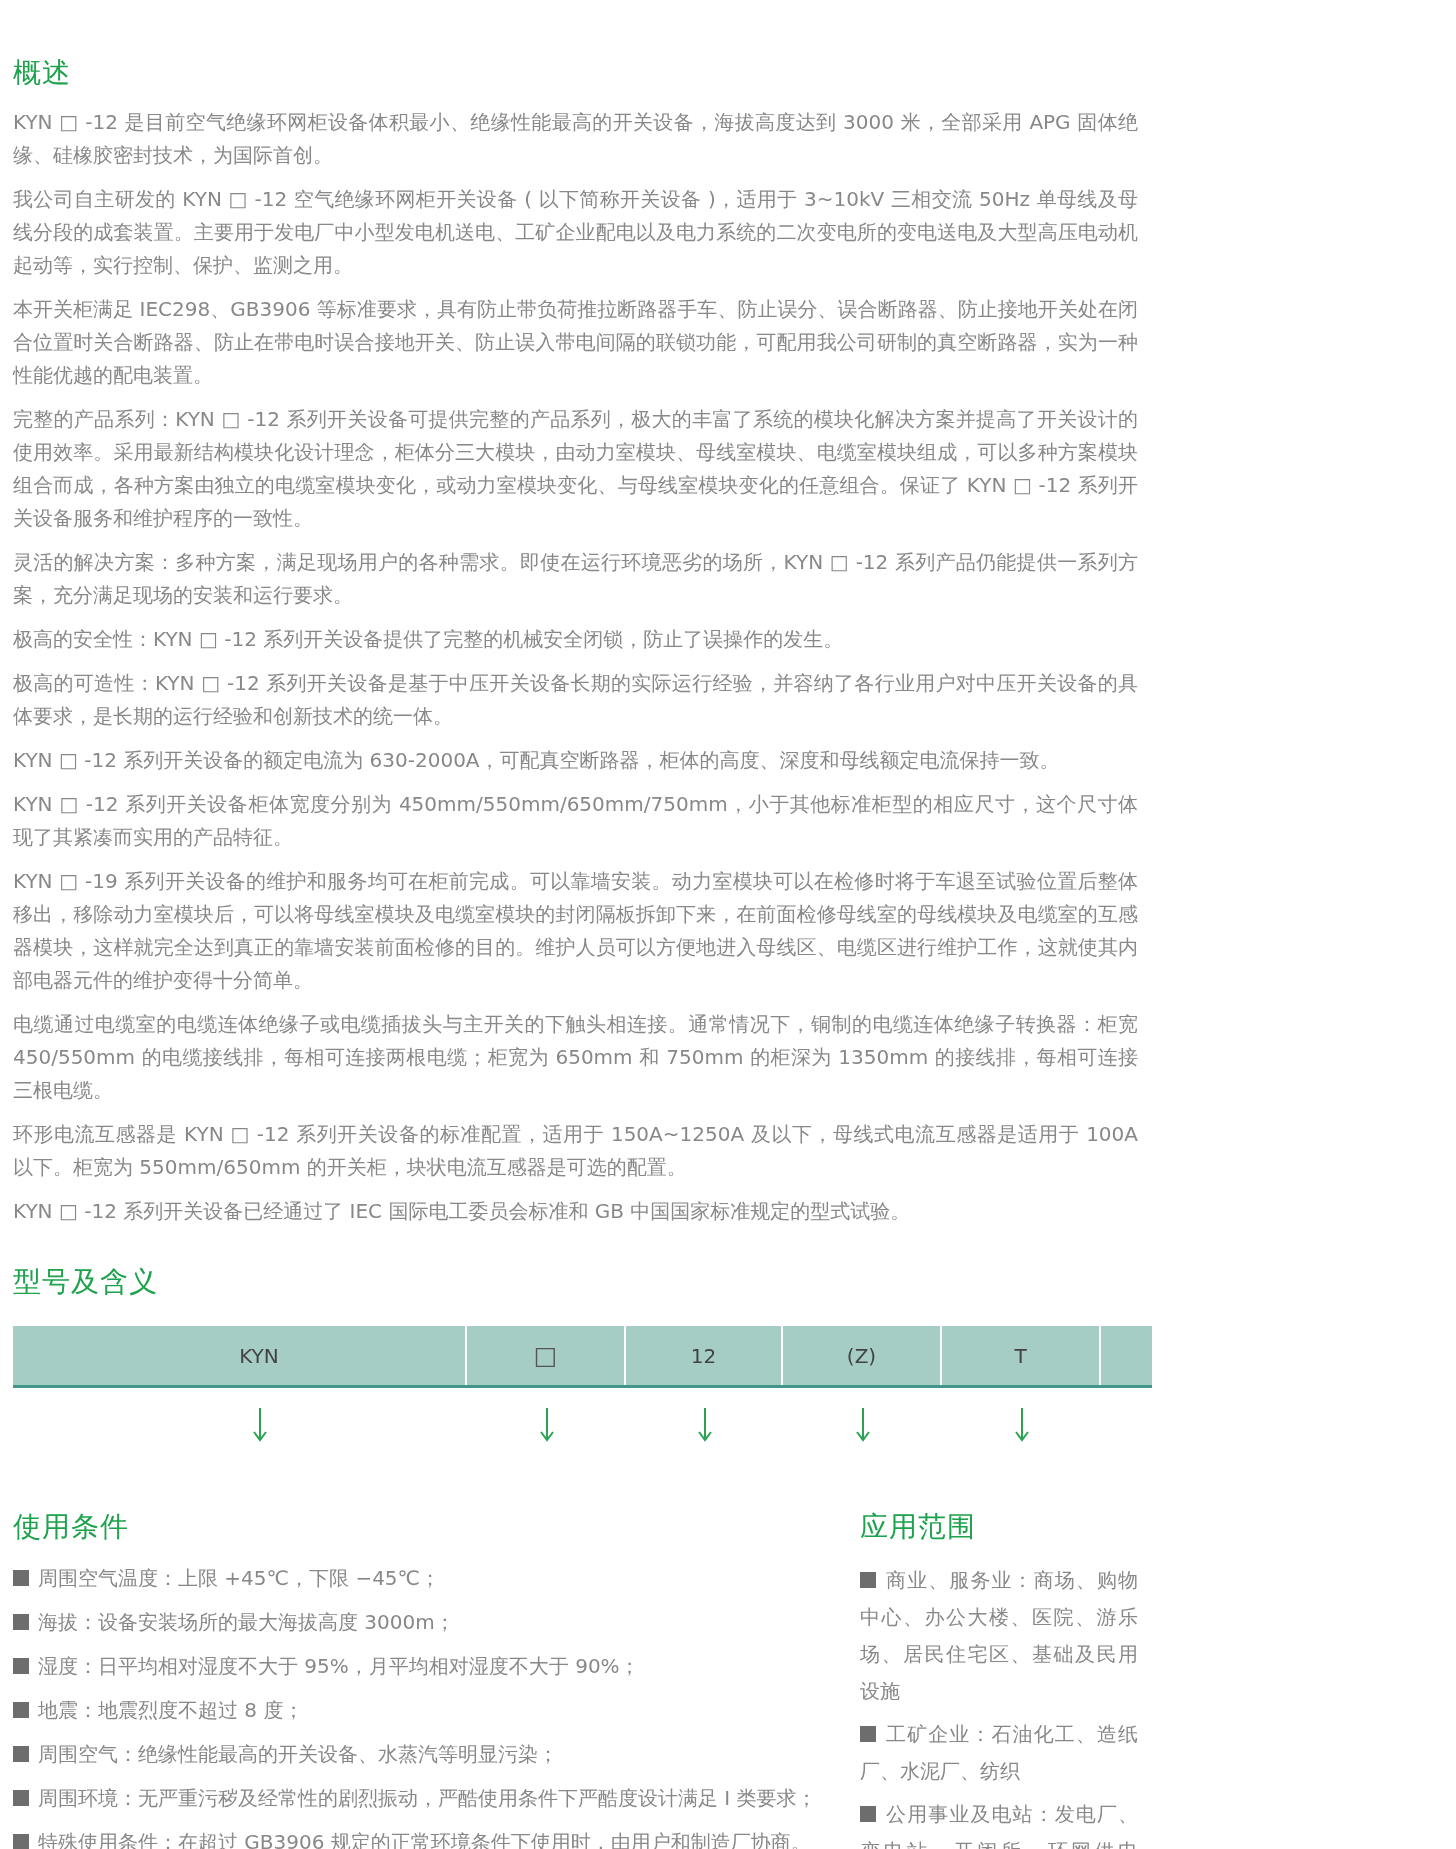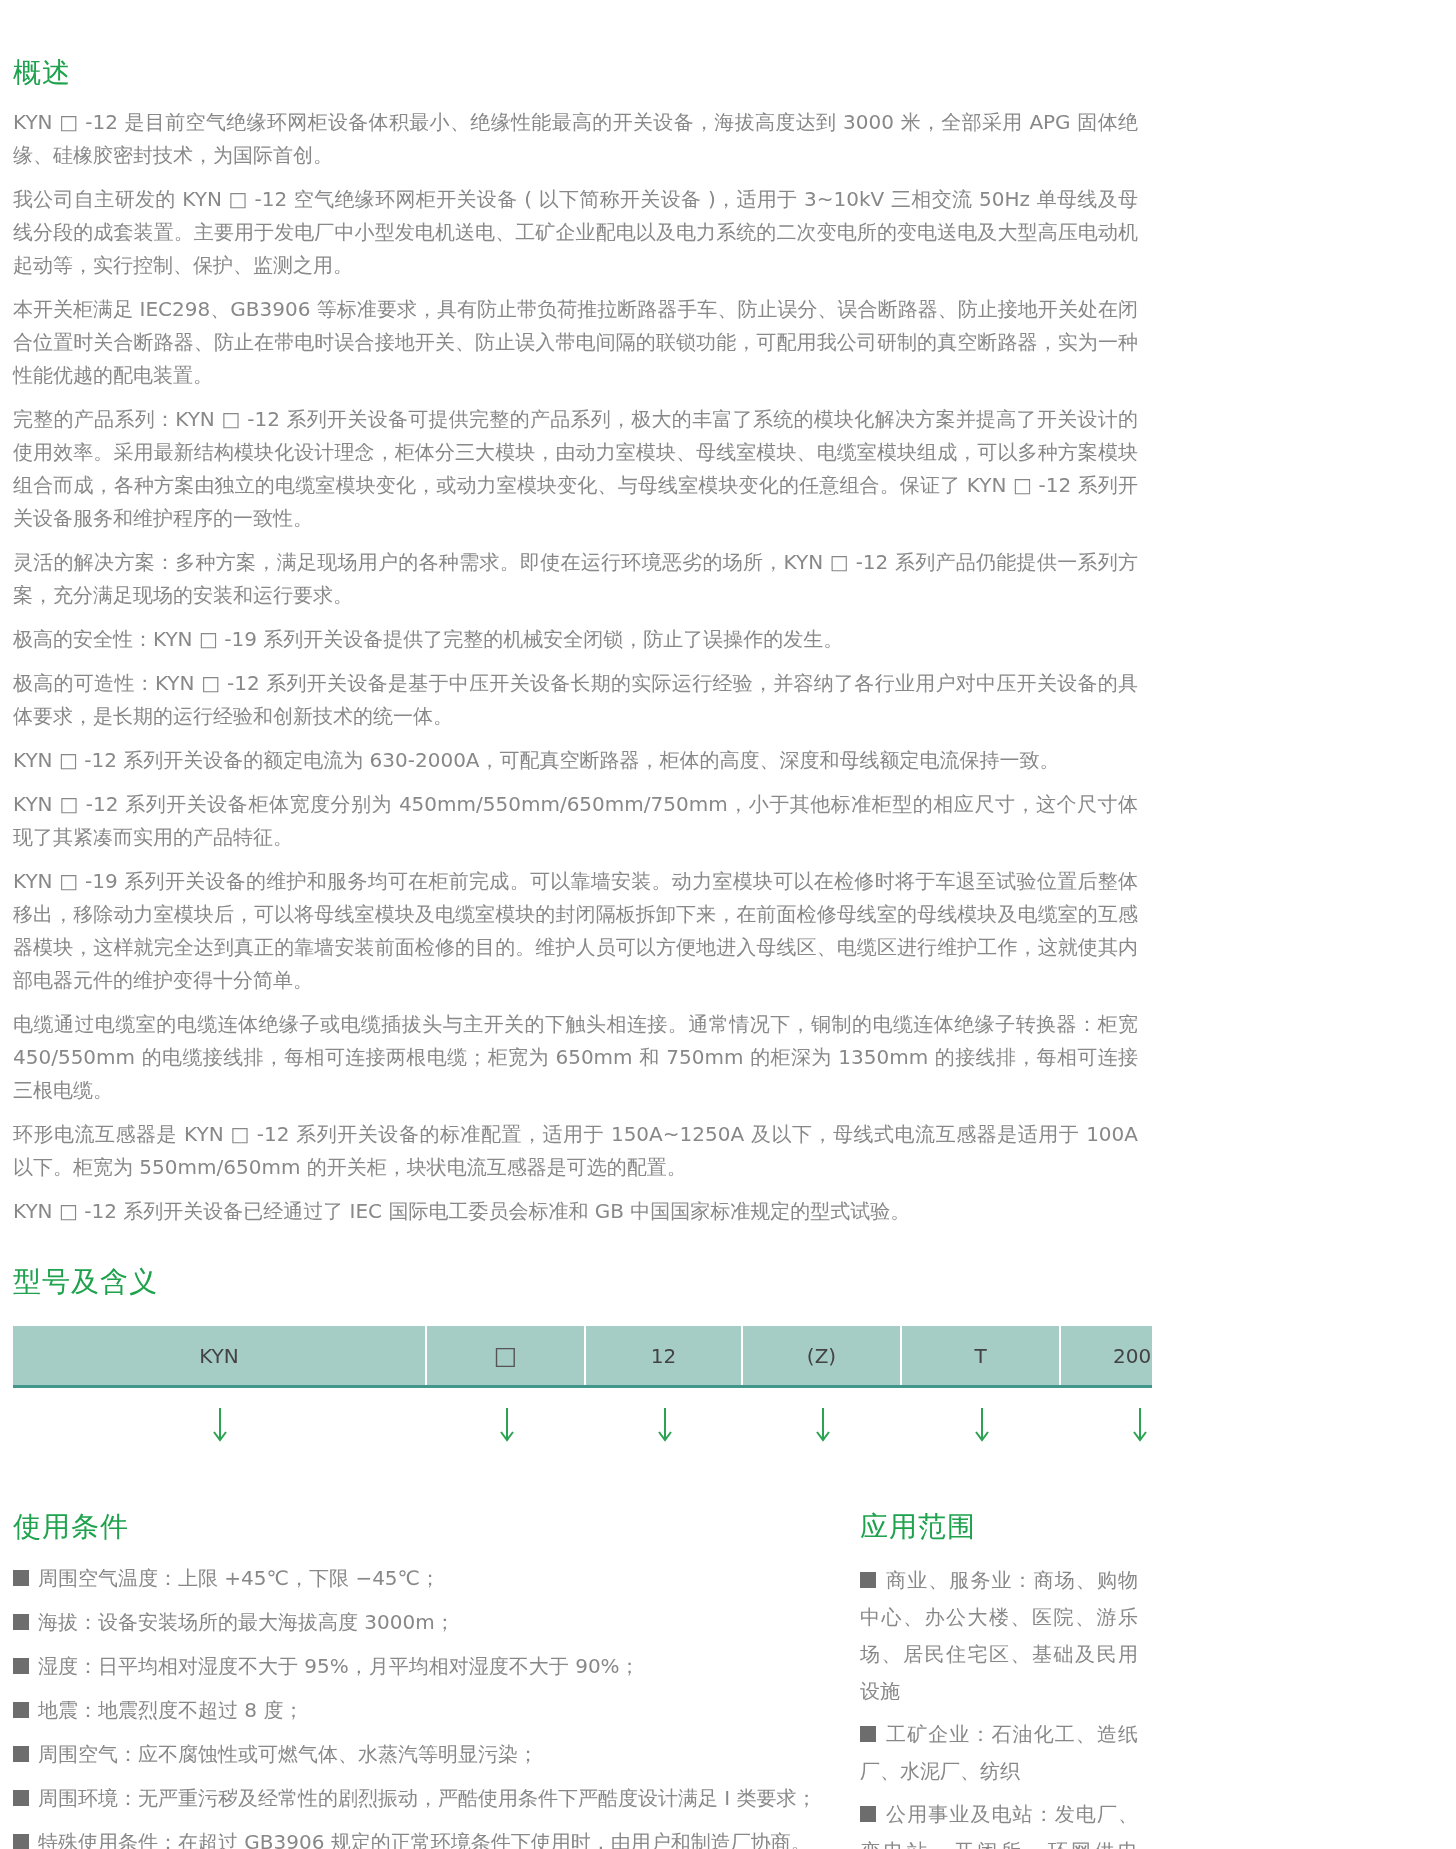--- a/index.html
+++ b/index.html
@@ -74,7 +74,7 @@
   <p class="para">本开关柜满足 IEC298、GB3906 等标准要求，具有防止带负荷推拉断路器手车、防止误分、误合断路器、防止接地开关处在闭合位置时关合断路器、防止在带电时误合接地开关、防止误入带电间隔的联锁功能，可配用我公司研制的真空断路器，实为一种性能优越的配电装置。</p>
   <p class="para">完整的产品系列：KYN □ -12 系列开关设备可提供完整的产品系列，极大的丰富了系统的模块化解决方案并提高了开关设计的使用效率。采用最新结构模块化设计理念，柜体分三大模块，由动力室模块、母线室模块、电缆室模块组成，可以多种方案模块组合而成，各种方案由独立的电缆室模块变化，或动力室模块变化、与母线室模块变化的任意组合。保证了 KYN □ -12 系列开关设备服务和维护程序的一致性。</p>
   <p class="para">灵活的解决方案：多种方案，满足现场用户的各种需求。即使在运行环境恶劣的场所，KYN □ -12 系列产品仍能提供一系列方案，充分满足现场的安装和运行要求。</p>
-  <p class="para">极高的安全性：KYN □ -19 系列开关设备提供了完整的机械安全闭锁，防止了误操作的发生。</p>
+  <p class="para">极高的安全性：KYN □ -12 系列开关设备提供了完整的机械安全闭锁，防止了误操作的发生。</p>
   <p class="para">极高的可造性：KYN □ -12 系列开关设备是基于中压开关设备长期的实际运行经验，并容纳了各行业用户对中压开关设备的具体要求，是长期的运行经验和创新技术的统一体。</p>
   <p class="para">KYN □ -12 系列开关设备的额定电流为 630-2000A，可配真空断路器，柜体的高度、深度和母线额定电流保持一致。</p>
   <p class="para">KYN □ -12 系列开关设备柜体宽度分别为 450mm/550mm/650mm/750mm，小于其他标准柜型的相应尺寸，这个尺寸体现了其紧凑而实用的产品特征。</p>

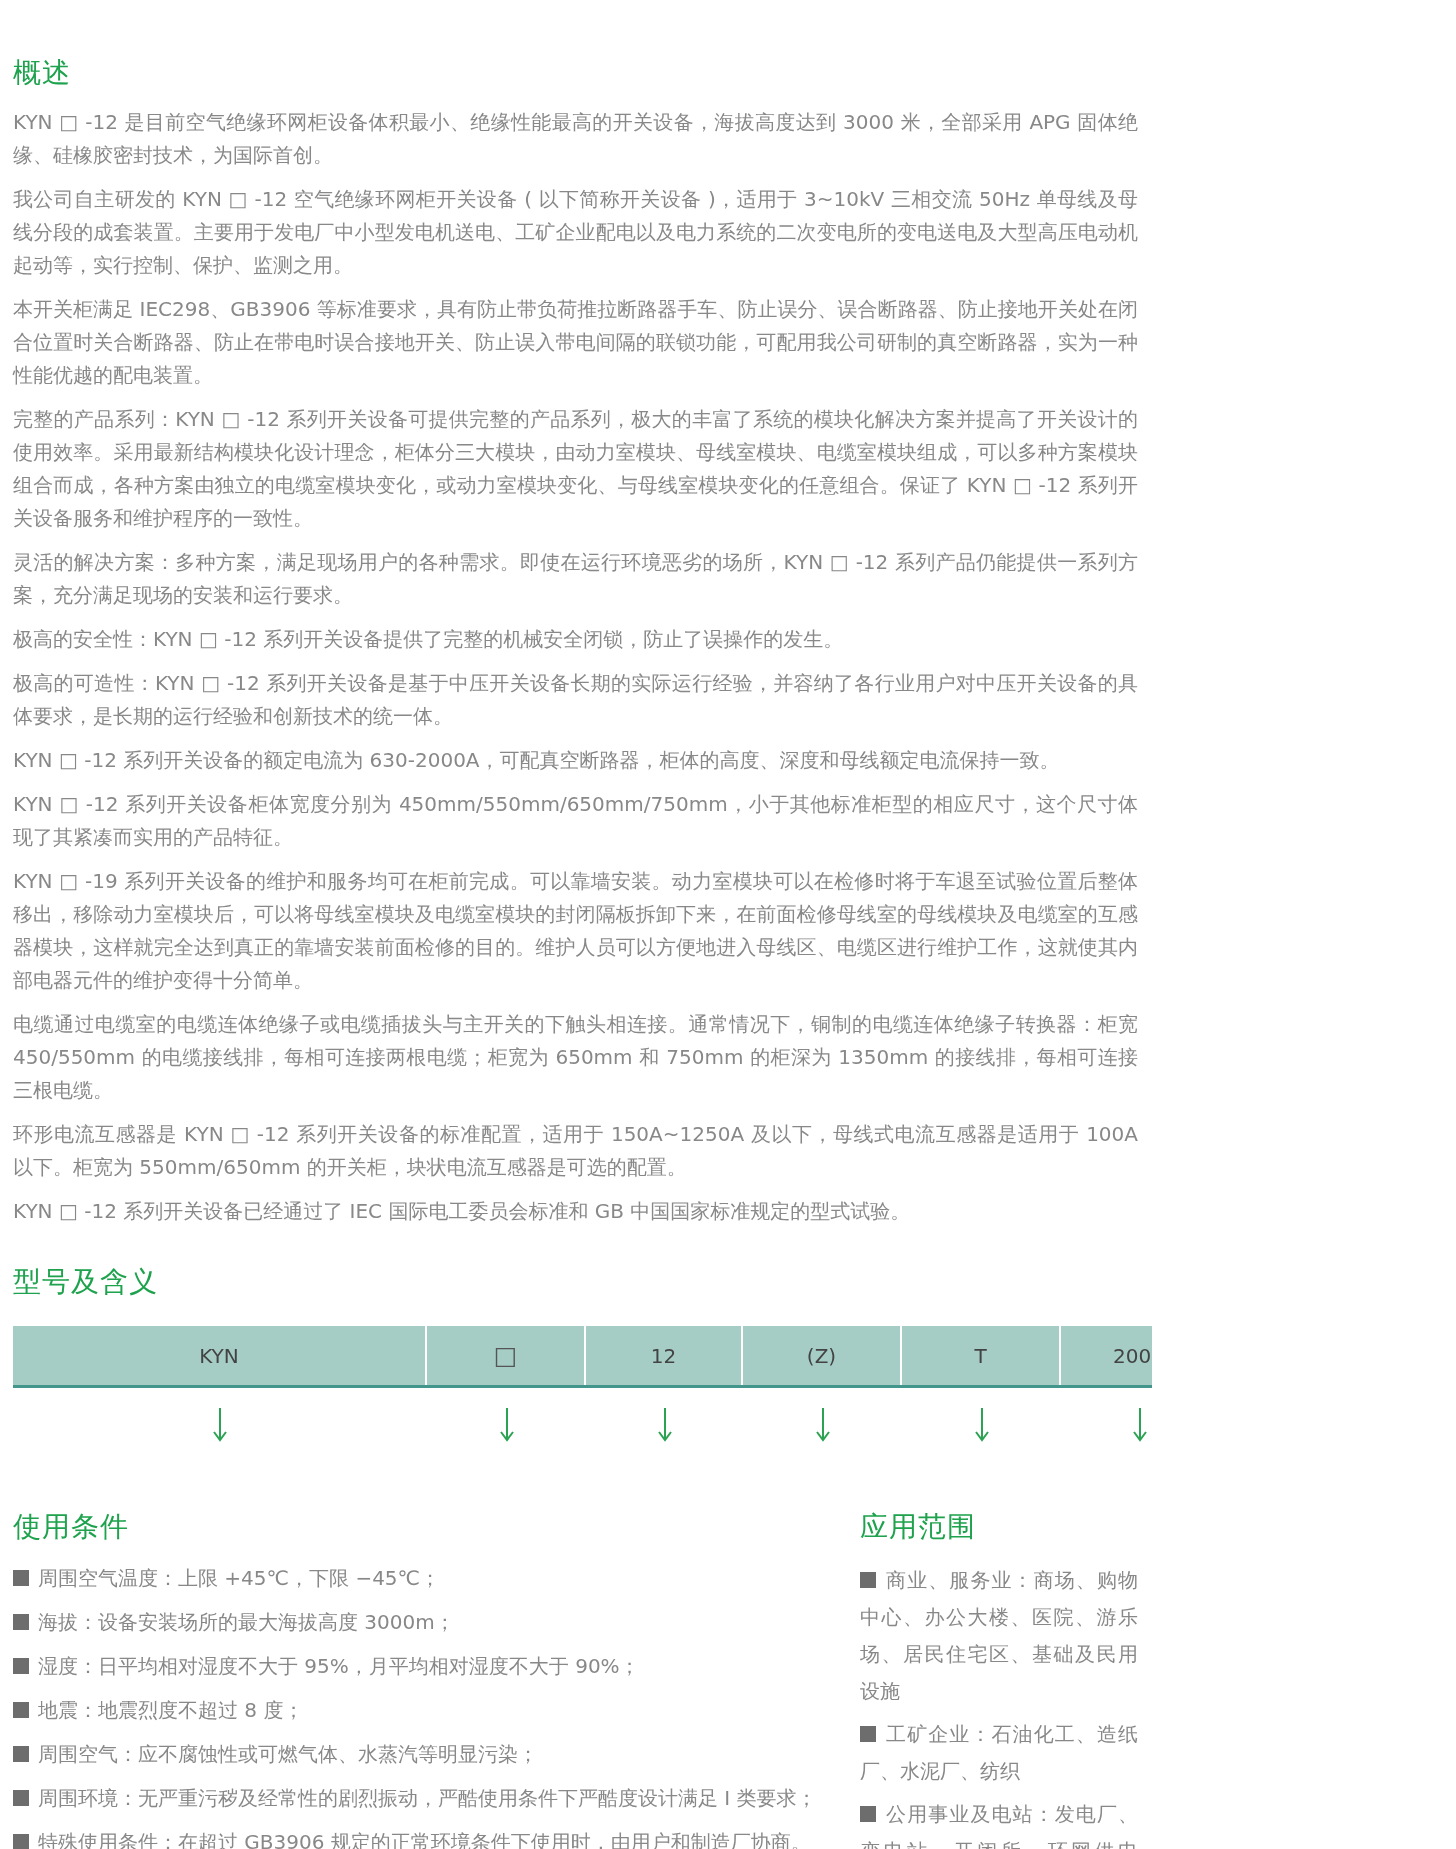--- a/index.html
+++ b/index.html
@@ -23,7 +23,7 @@
   .para:first-of-type{margin-top:16px;}
   
   .mtable{margin-top:27px;width:1423px;}
-  .mrow{display:flex;width:100%;box-sizing:border-box;}
+  .mrow{display:flex;width:100%;box-sizing:border-box;padding-left:40px;}
   .mcell{box-sizing:border-box;text-align:center;}
   .w1{flex:0 0 414px;} .w2{flex:0 0 159px;} .w3{flex:0 0 157px;}
   .w4{flex:0 0 159px;} .w5{flex:0 0 159px;} .w6{flex:0 0 157px;}

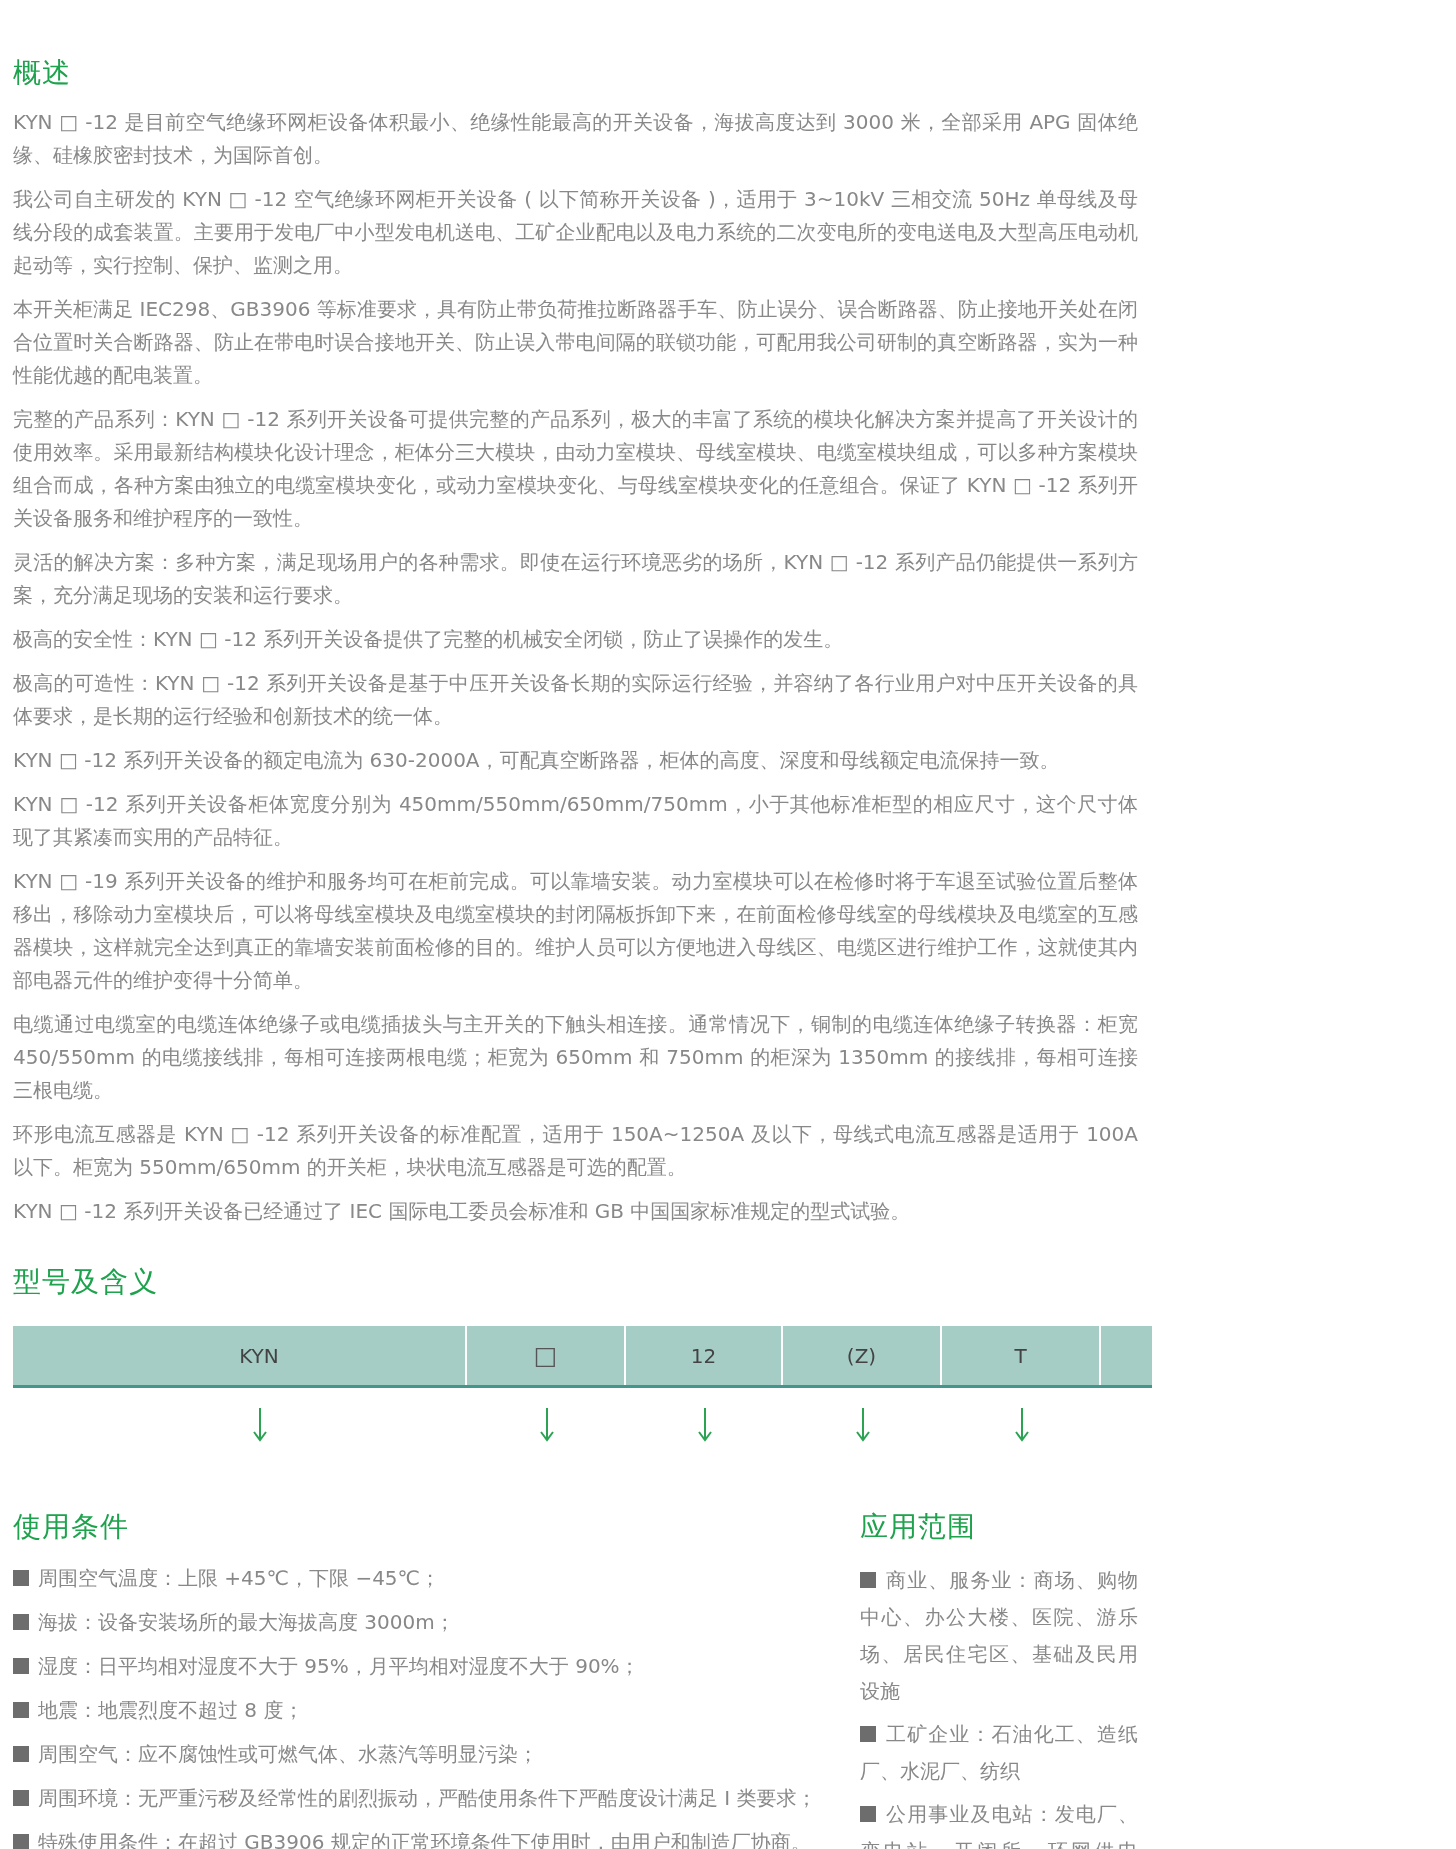--- a/index.html
+++ b/index.html
@@ -145,7 +145,7 @@
         <li><span class="sq"></span><span>海拔：设备安装场所的最大海拔高度 3000m；</span></li>
         <li><span class="sq"></span><span>湿度：日平均相对湿度不大于 95%，月平均相对湿度不大于 90%；</span></li>
         <li><span class="sq"></span><span>地震：地震烈度不超过 8 度；</span></li>
-        <li><span class="sq"></span><span>周围空气：应不腐蚀性或可燃气体、水蒸汽等明显污染；</span></li>
+        <li><span class="sq"></span><span>周围空气：绝缘性能最高的开关设备、水蒸汽等明显污染；</span></li>
         <li><span class="sq"></span><span>周围环境：无严重污秽及经常性的剧烈振动，严酷使用条件下严酷度设计满足 I 类要求；</span></li>
         <li><span class="sq"></span><span>特殊使用条件：在超过 GB3906 规定的正常环境条件下使用时，由用户和制造厂协商。</span></li>
       </ul>

